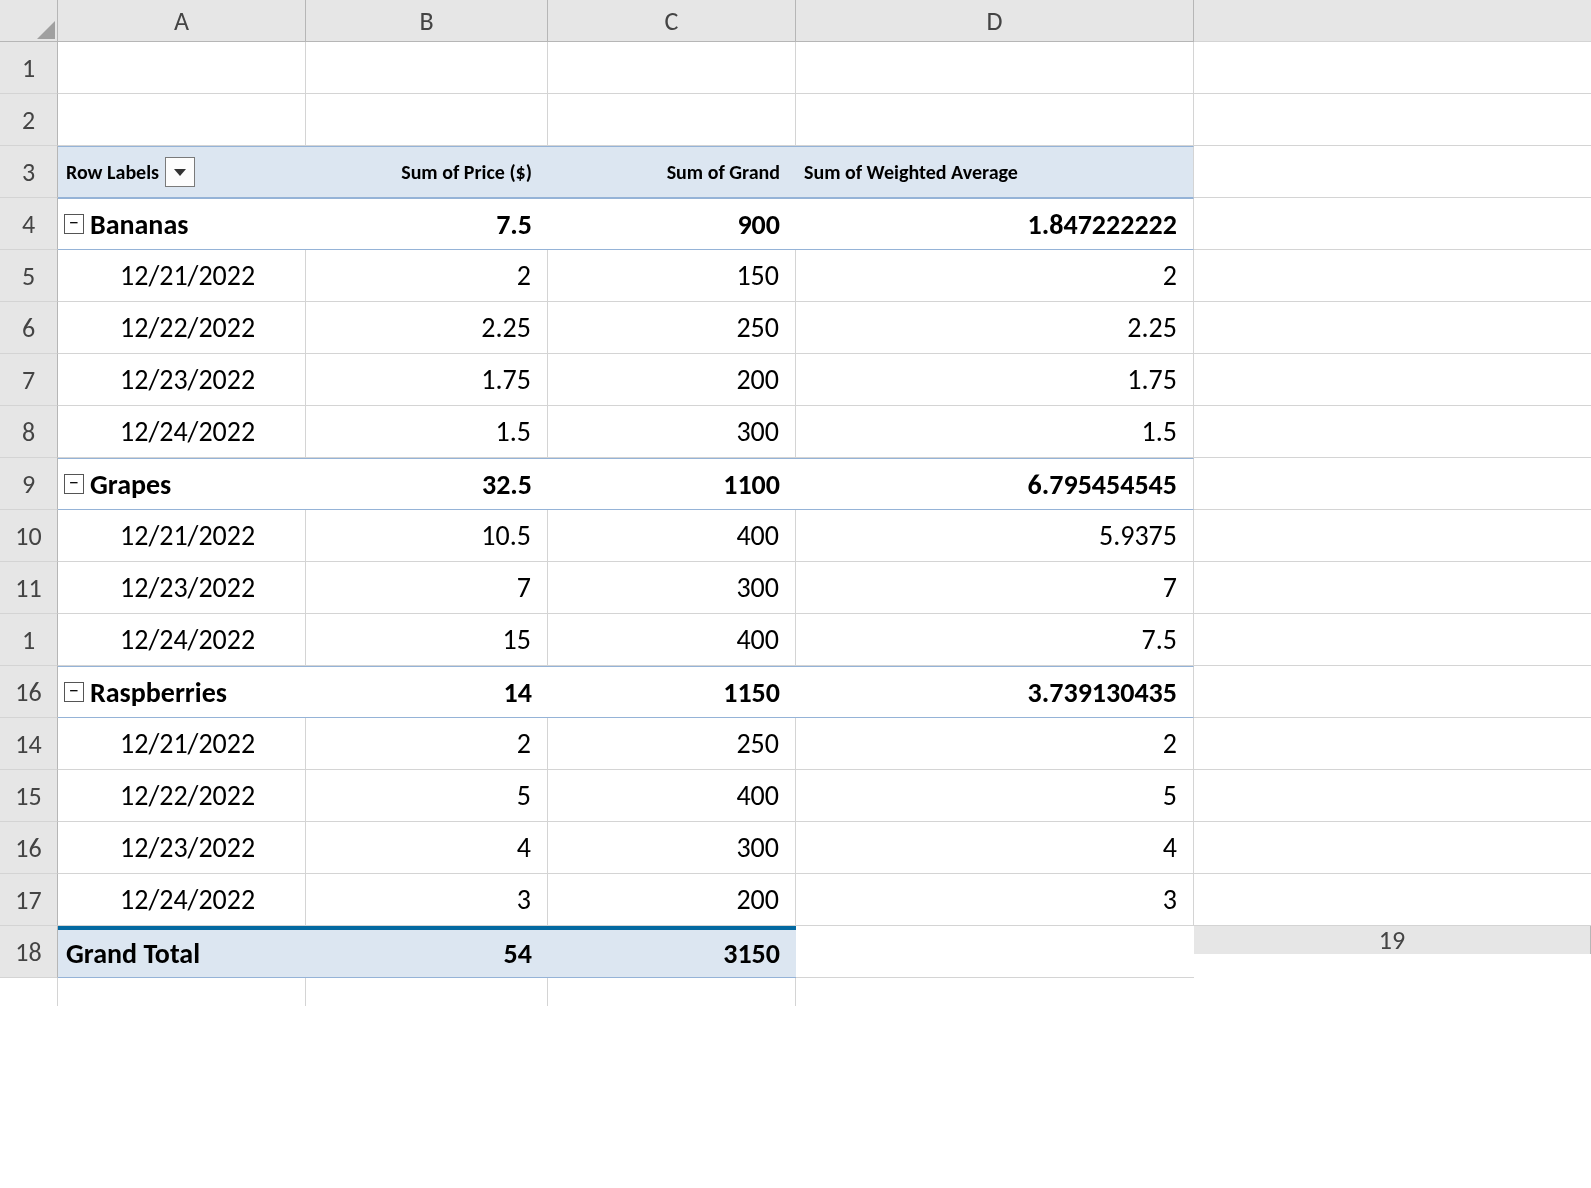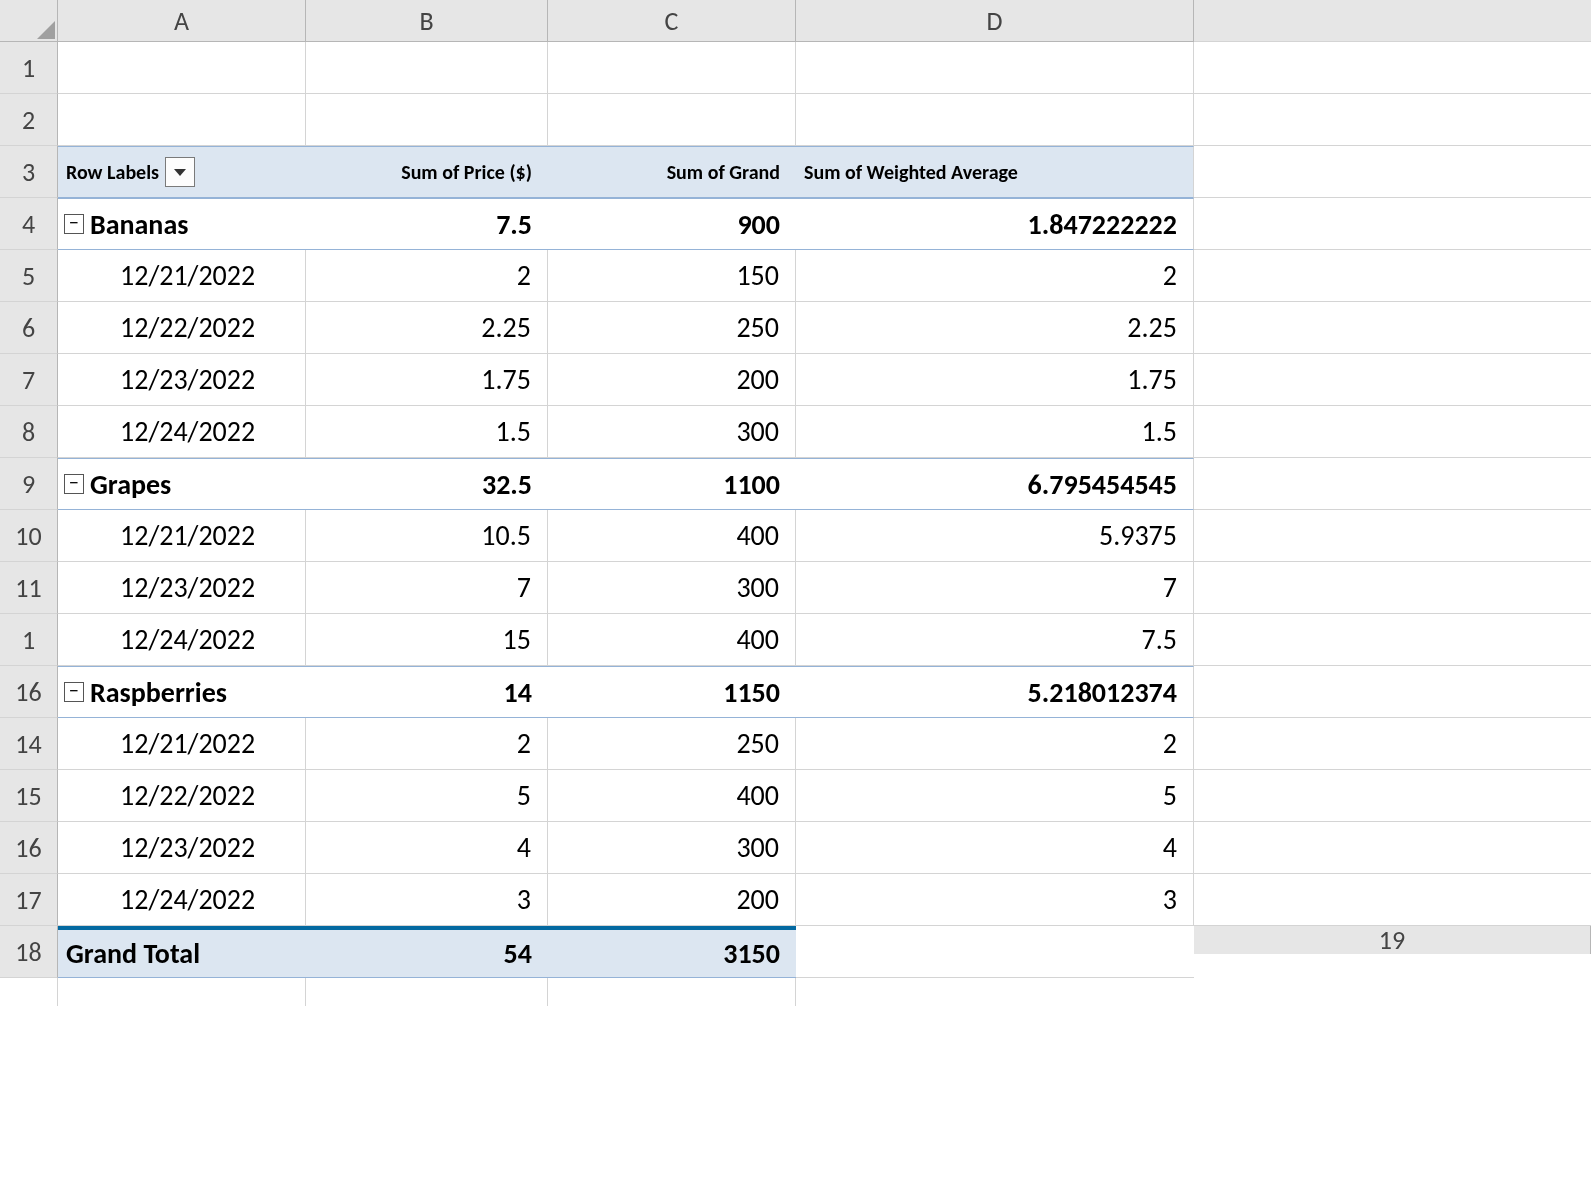--- a/index.html
+++ b/index.html
@@ -259,7 +259,7 @@
   </div>
   <div class="cell group-row num">14</div>
   <div class="cell group-row num">1150</div>
-  <div class="cell group-row num last-col">5.218012374</div>
+  <div class="cell group-row num last-col">3.739130435</div>
   <div class="cell extra-cell"></div>
 
   <div class="row-header">14</div>

